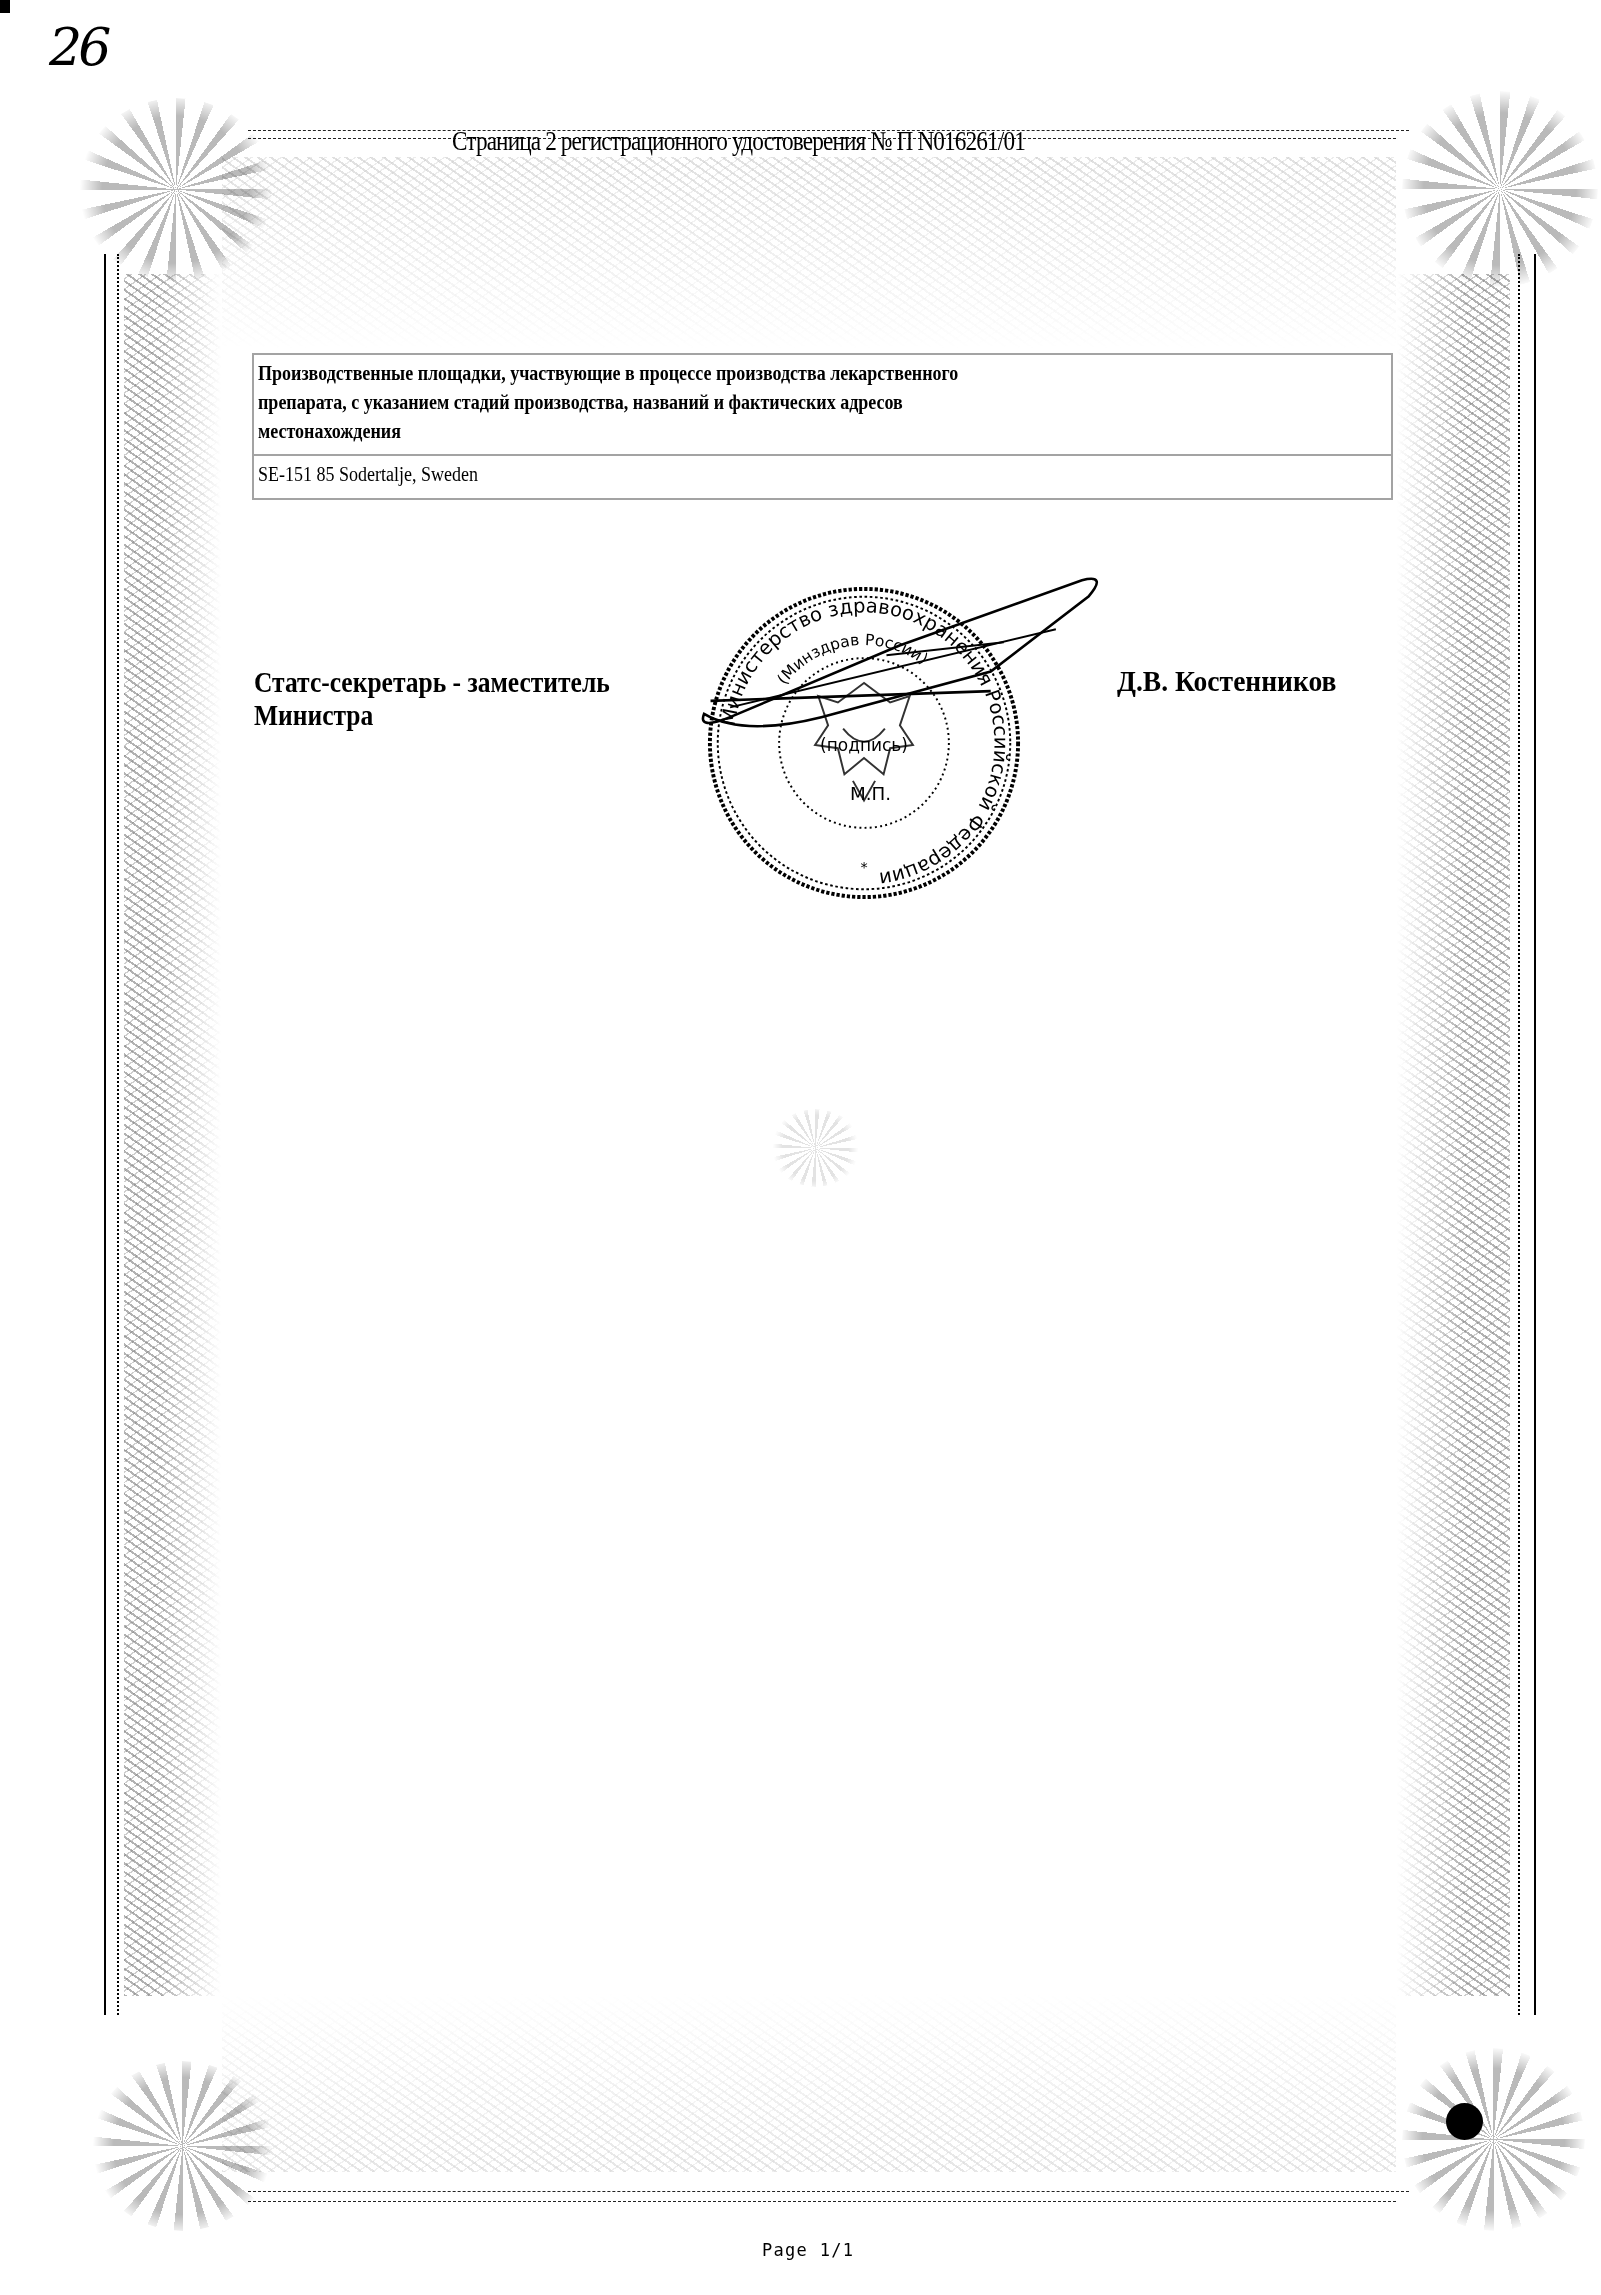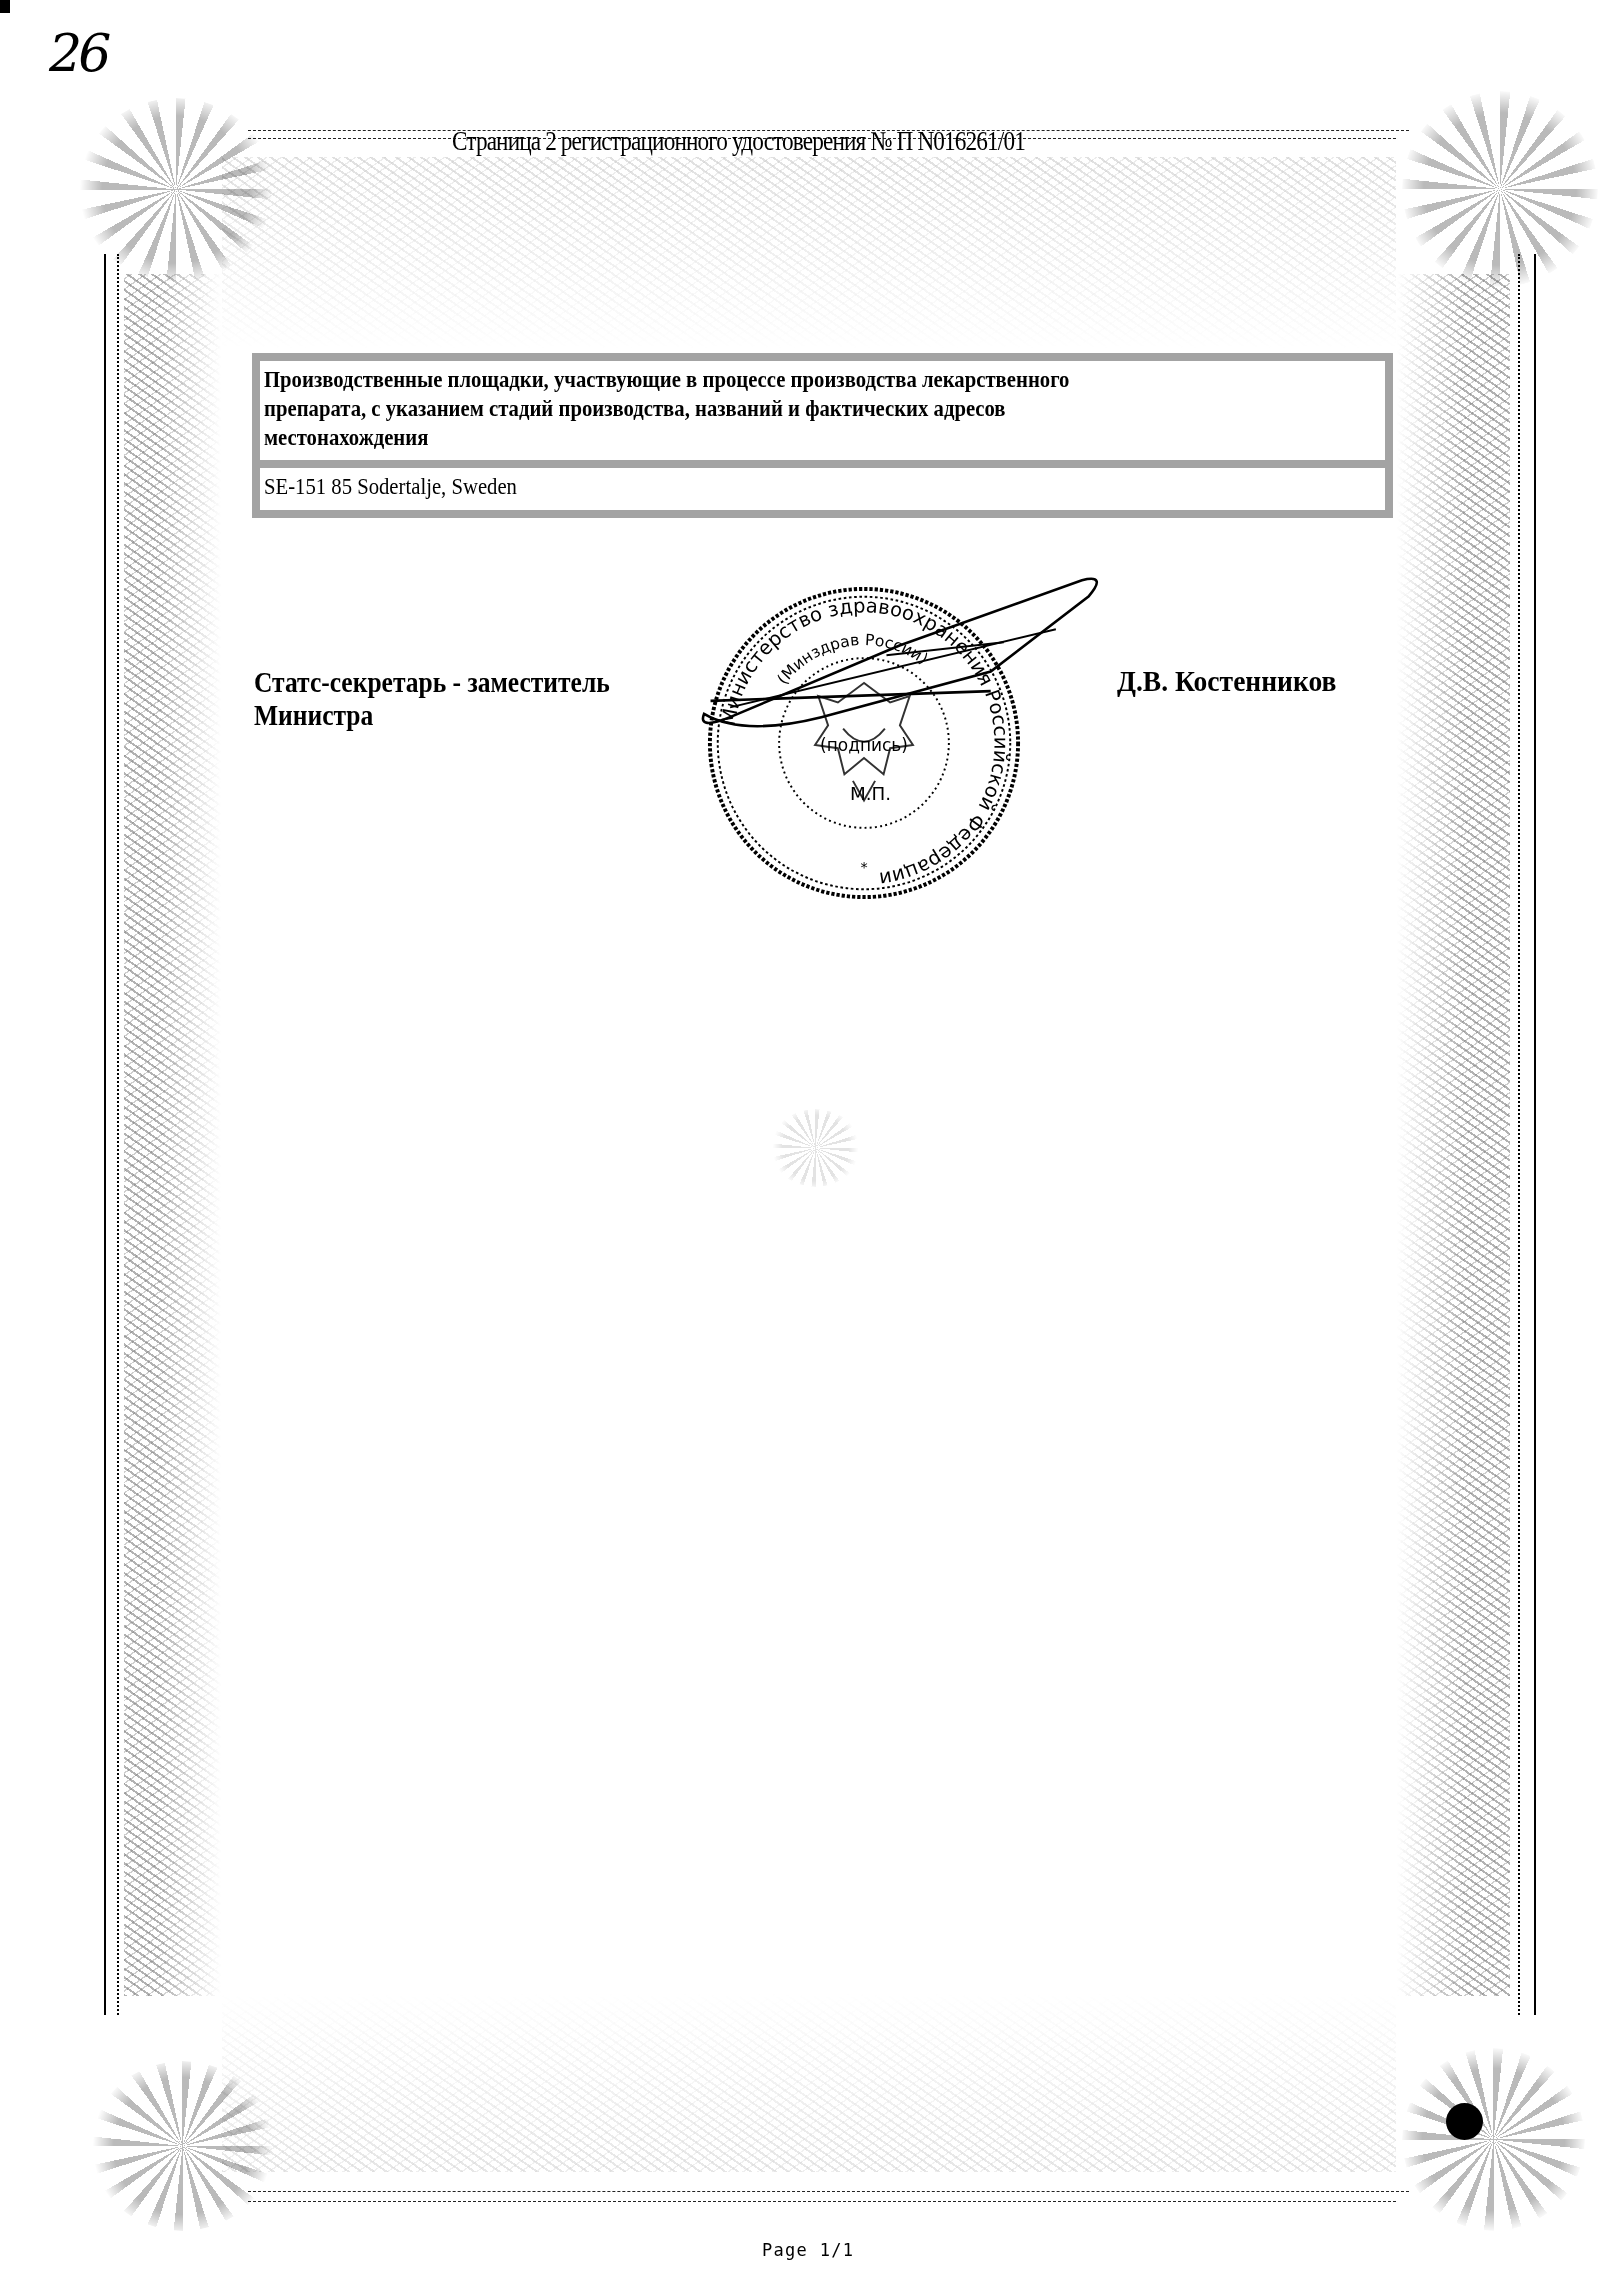--- a/index.html
+++ b/index.html
@@ -6,7 +6,7 @@
   body { width:1602px; height:2295px; position:relative; overflow:hidden;
          font-family:"Liberation Serif","DejaVu Serif",serif; color:#000; }
   .abs { position:absolute; }
-  .handnote { left:49px; top:23px; font-size:52px; font-style:italic; font-family:"DejaVu Serif",serif; letter-spacing:-3.9px; }
+  .handnote { left:49px; top:17px; font-size:52px; font-style:italic; font-family:"DejaVu Serif",serif; letter-spacing:-3.9px; }
   .corner-mark { left:0; top:0; width:10.4px; height:13px; background:#000; }
 
   

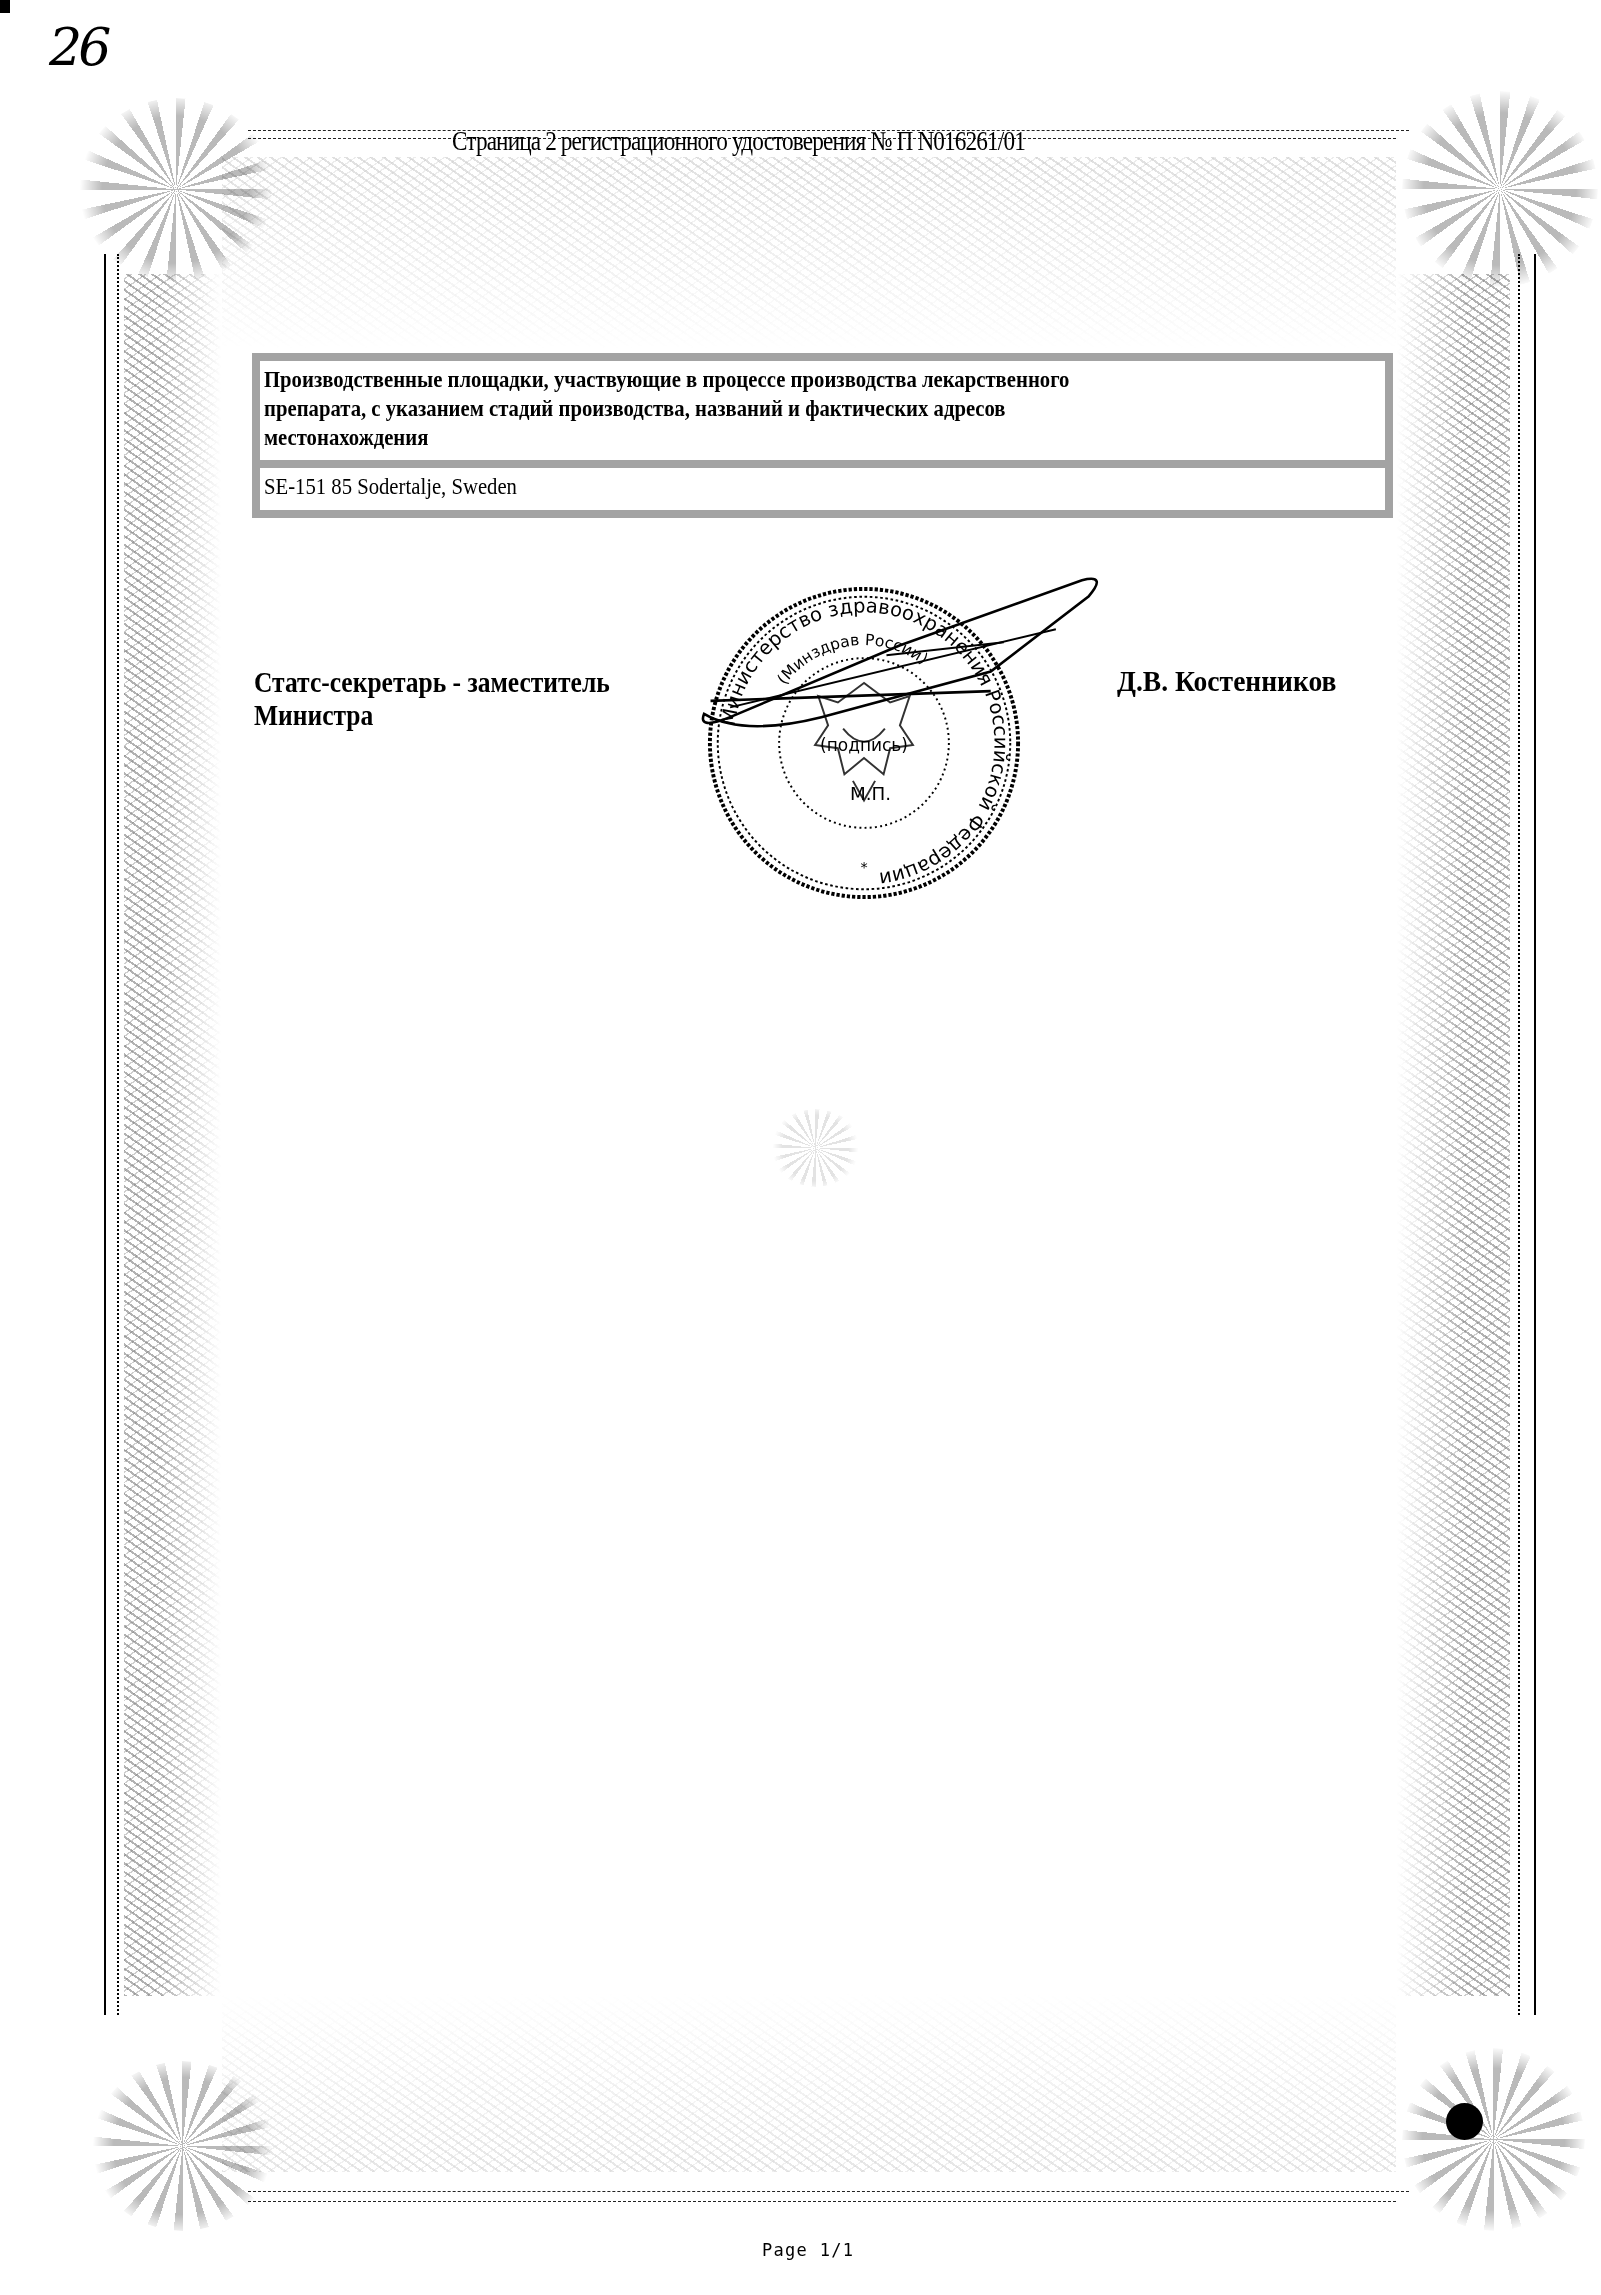--- a/index.html
+++ b/index.html
@@ -43,7 +43,7 @@
 
   
   .tbl { left:252px; top:353px; width:1141px; border:2px solid #000; border-collapse:collapse; }
-  .tbl td { border:8px solid #a3a3a3; vertical-align:top; padding:3.9px 3.9px 2.6px 3.9px; font-size:23px; line-height:29px; }
+  .tbl td { border:2px solid #a3a3a3; vertical-align:top; padding:3.9px 3.9px 2.6px 3.9px; font-size:20px; line-height:29px; }
   .tbl .r1 td { height:93px; font-weight:bold; }
   .tbl .r2 td { height:64px; }
   .tbl .r3 td { height:35px; }

